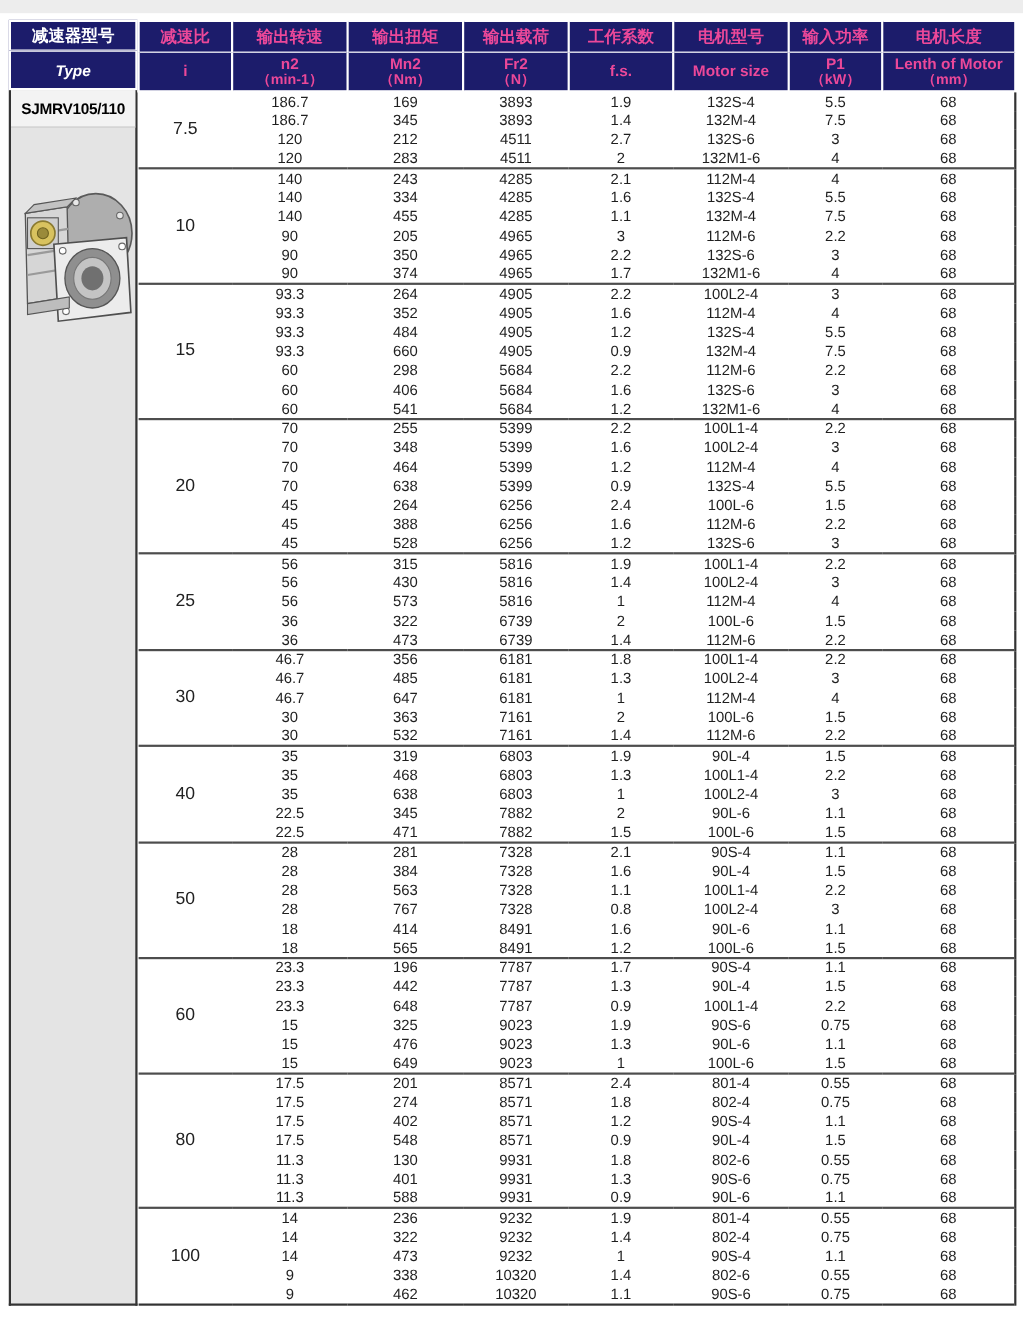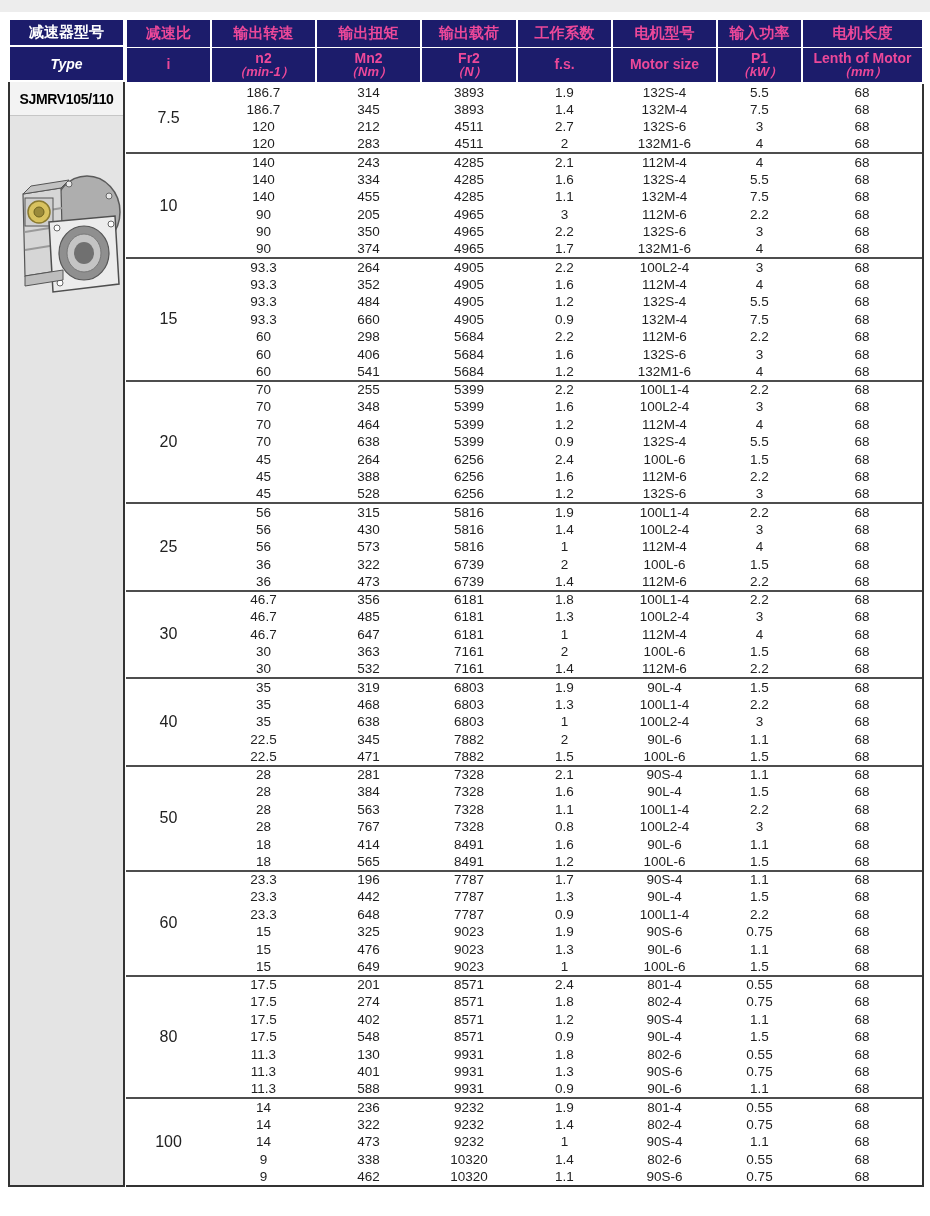--- a/index.html
+++ b/index.html
@@ -42,7 +42,7 @@
   tr.en-row th { height:36px; font-size:14px; border-top-width:1px; }
   .en-wrap { display:flex; flex-direction:column; justify-content:center; height:32px; line-height:1.05; }
   .en-wrap div:empty { display:none; }
-  .en-wrap .sub2 { font-size:13px;font-style:italic; }
+  .en-wrap .sub2 { font-size:13px; }
 
   tbody td {
     height:17.5px; padding:0; text-align:center; vertical-align:middle;

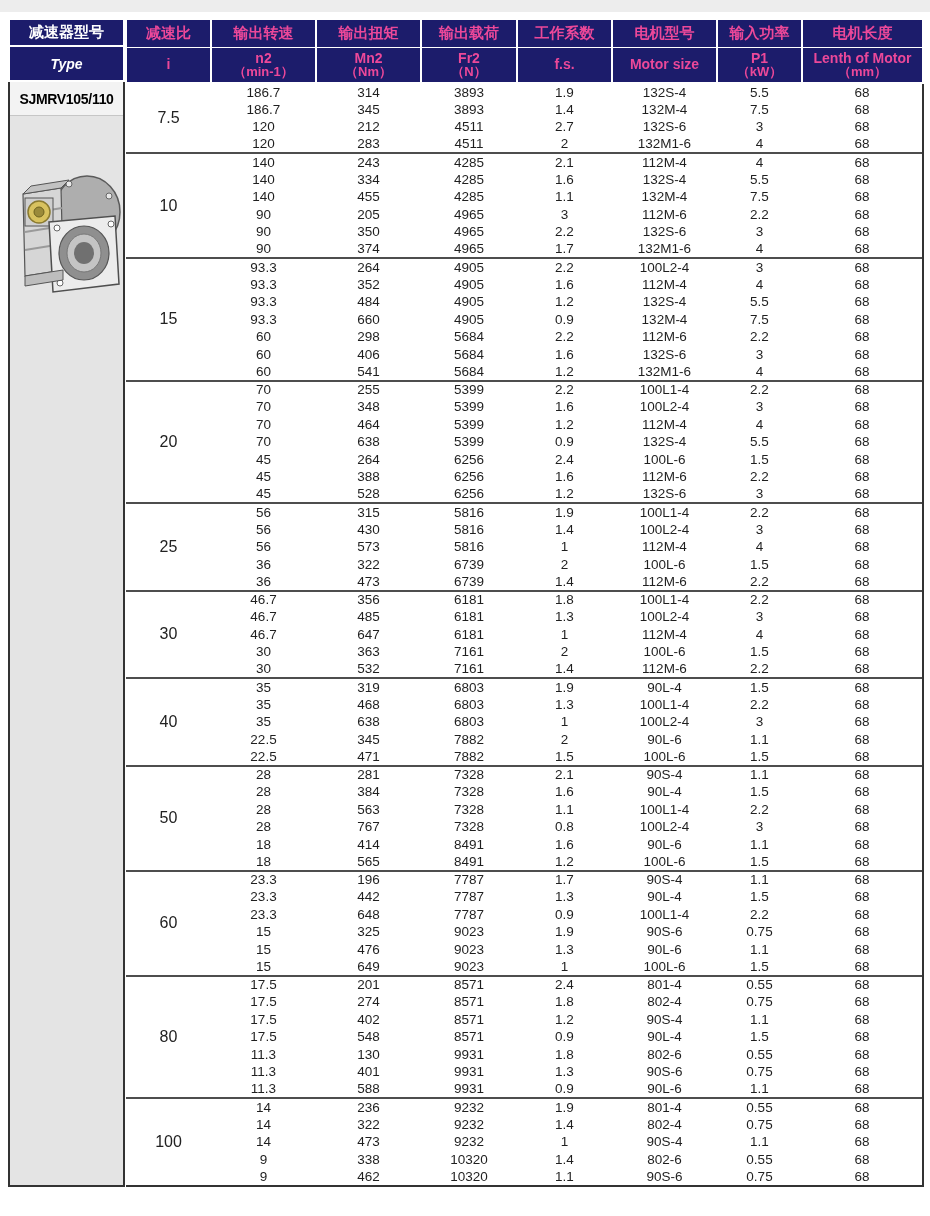--- a/index.html
+++ b/index.html
@@ -169,7 +169,7 @@
         <tr class="group-start">
           <td rowspan="4" class="ratio">7.5</td>
           <td>186.7</td>
-          <td>314</td>
+          <td>169</td>
           <td>3893</td>
           <td>1.9</td>
           <td>132S-4</td>

